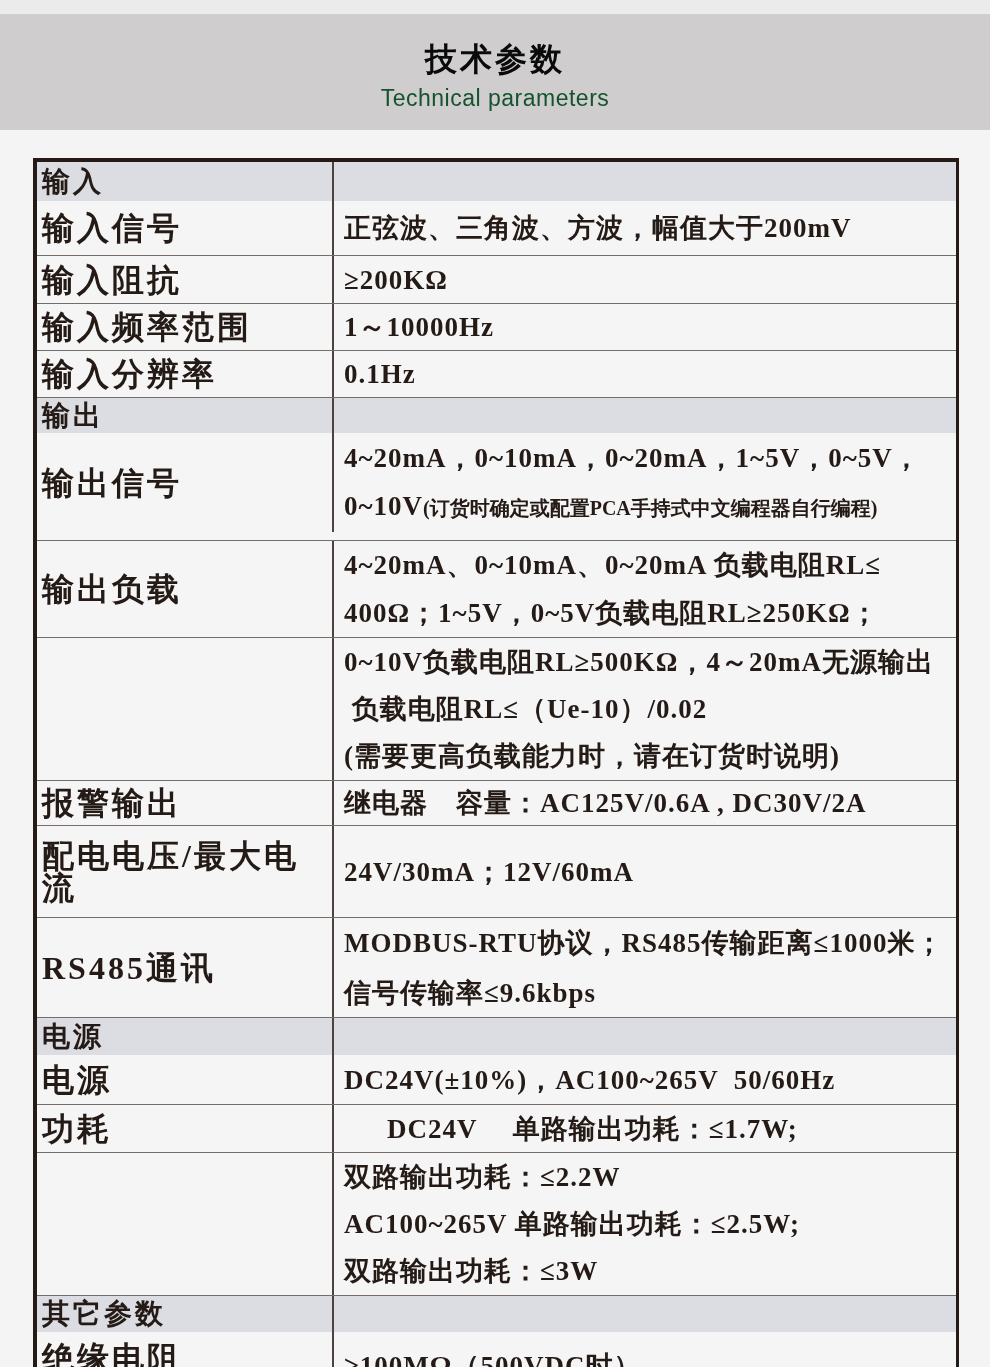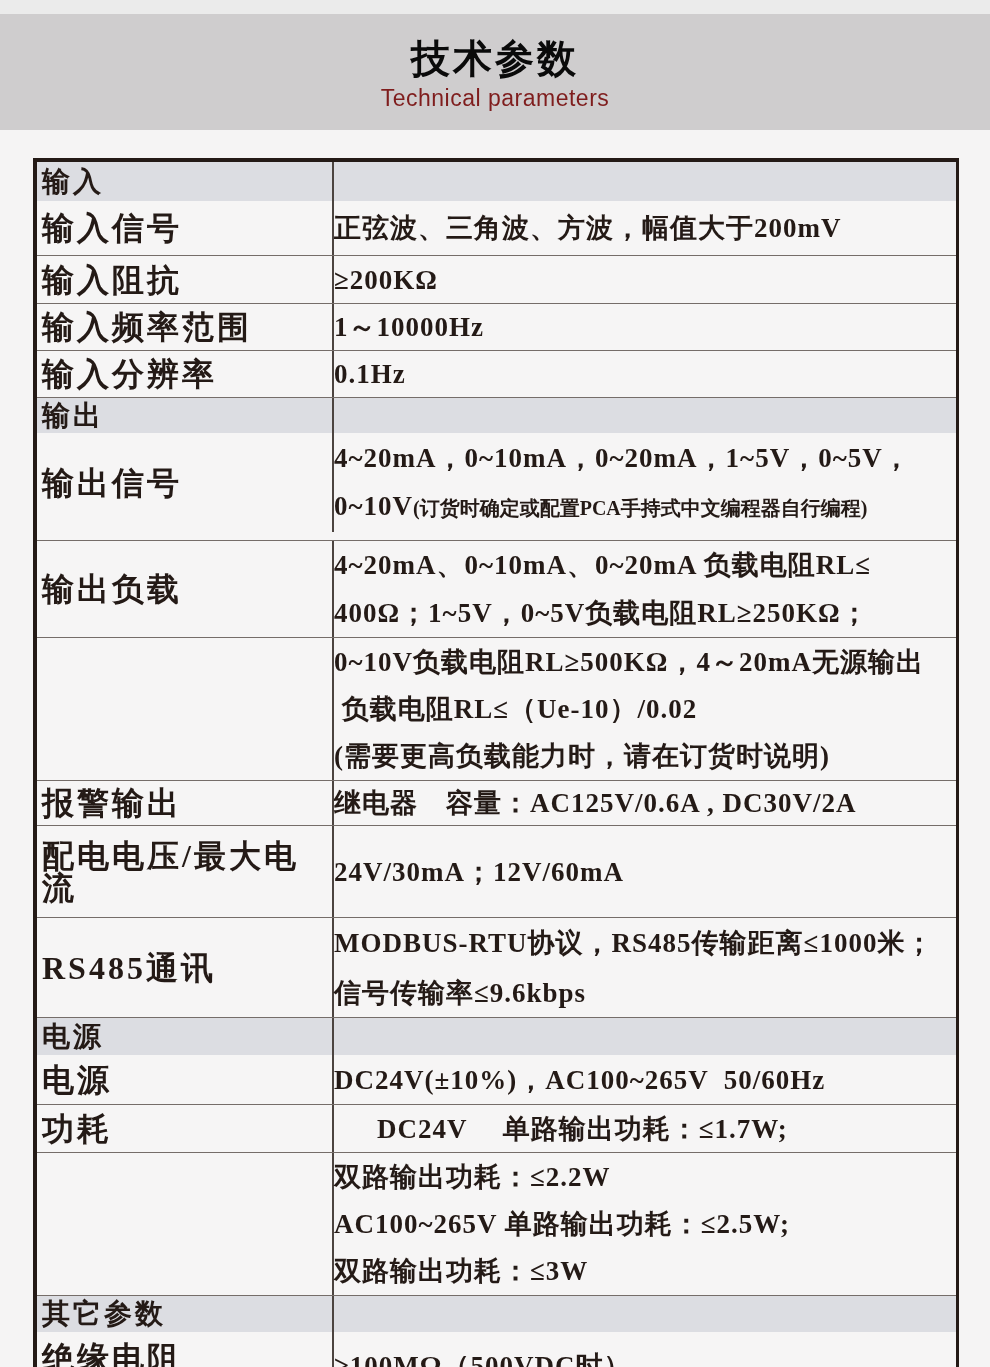--- a/index.html
+++ b/index.html
@@ -22,7 +22,7 @@
   }
   .title{
     font-family:"Liberation Sans","DejaVu Sans",sans-serif;
-    font-weight:700;font-size:39px;line-height:50px;
+    font-weight:700;font-size:32px;line-height:50px;
     letter-spacing:3px;color:#0a0a0a;
   }
   .subtitle{

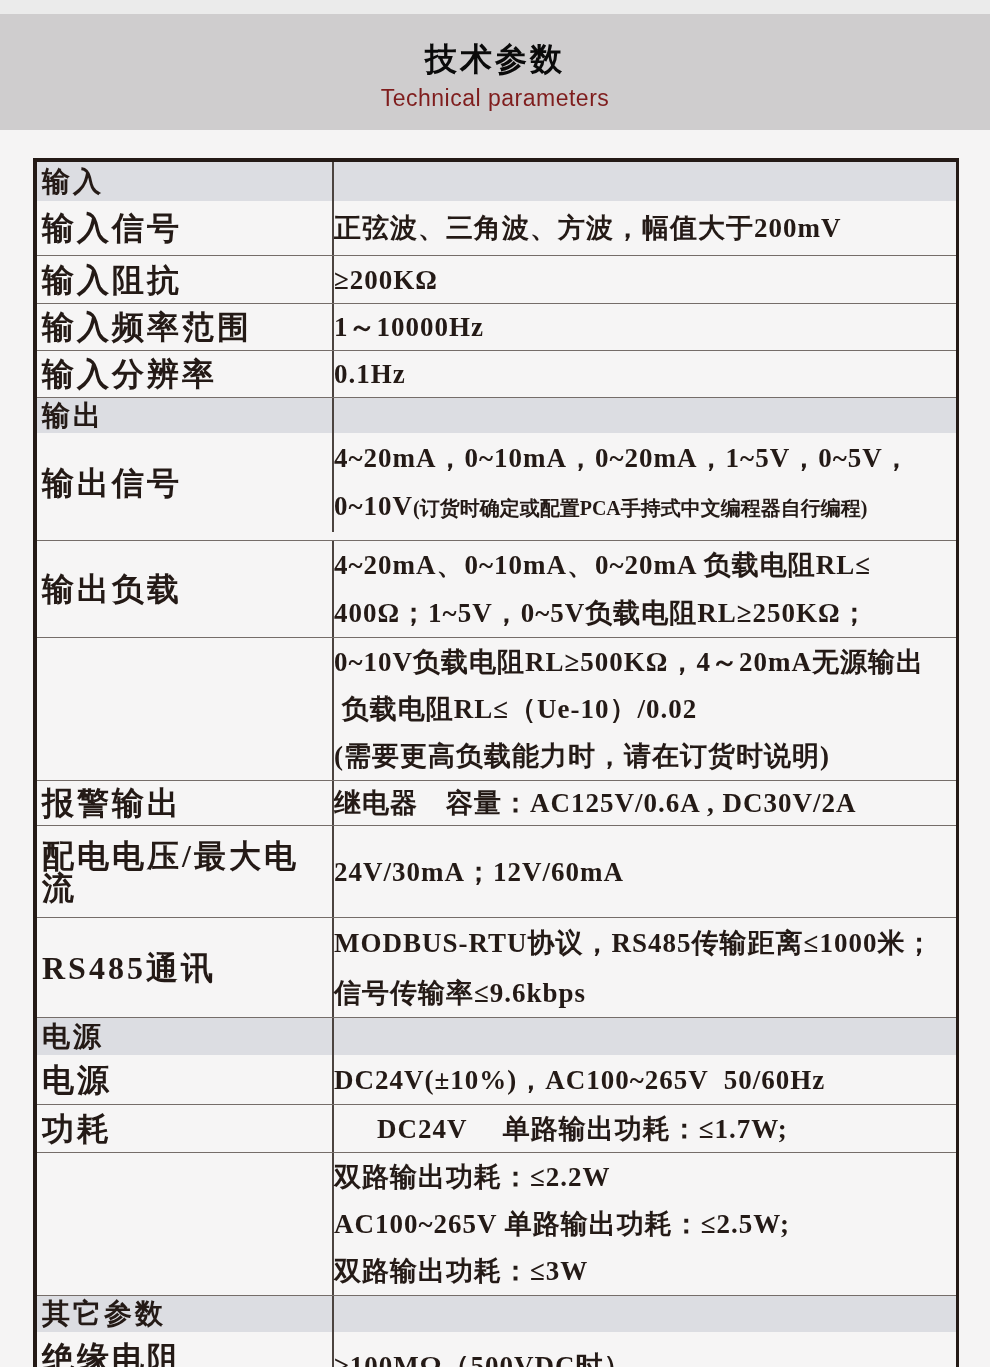--- a/index.html
+++ b/index.html
@@ -28,7 +28,7 @@
   .subtitle{
     font-family:"Liberation Sans","DejaVu Sans",sans-serif;
     font-weight:400;font-size:23px;line-height:26px;
-    color:#7f1d1d;margin-top:1px;letter-spacing:0.5px;
+    color:#14532d;margin-top:1px;letter-spacing:0.5px;
   }
   .spec-table{
     position:absolute;left:33px;top:158px;width:926px;

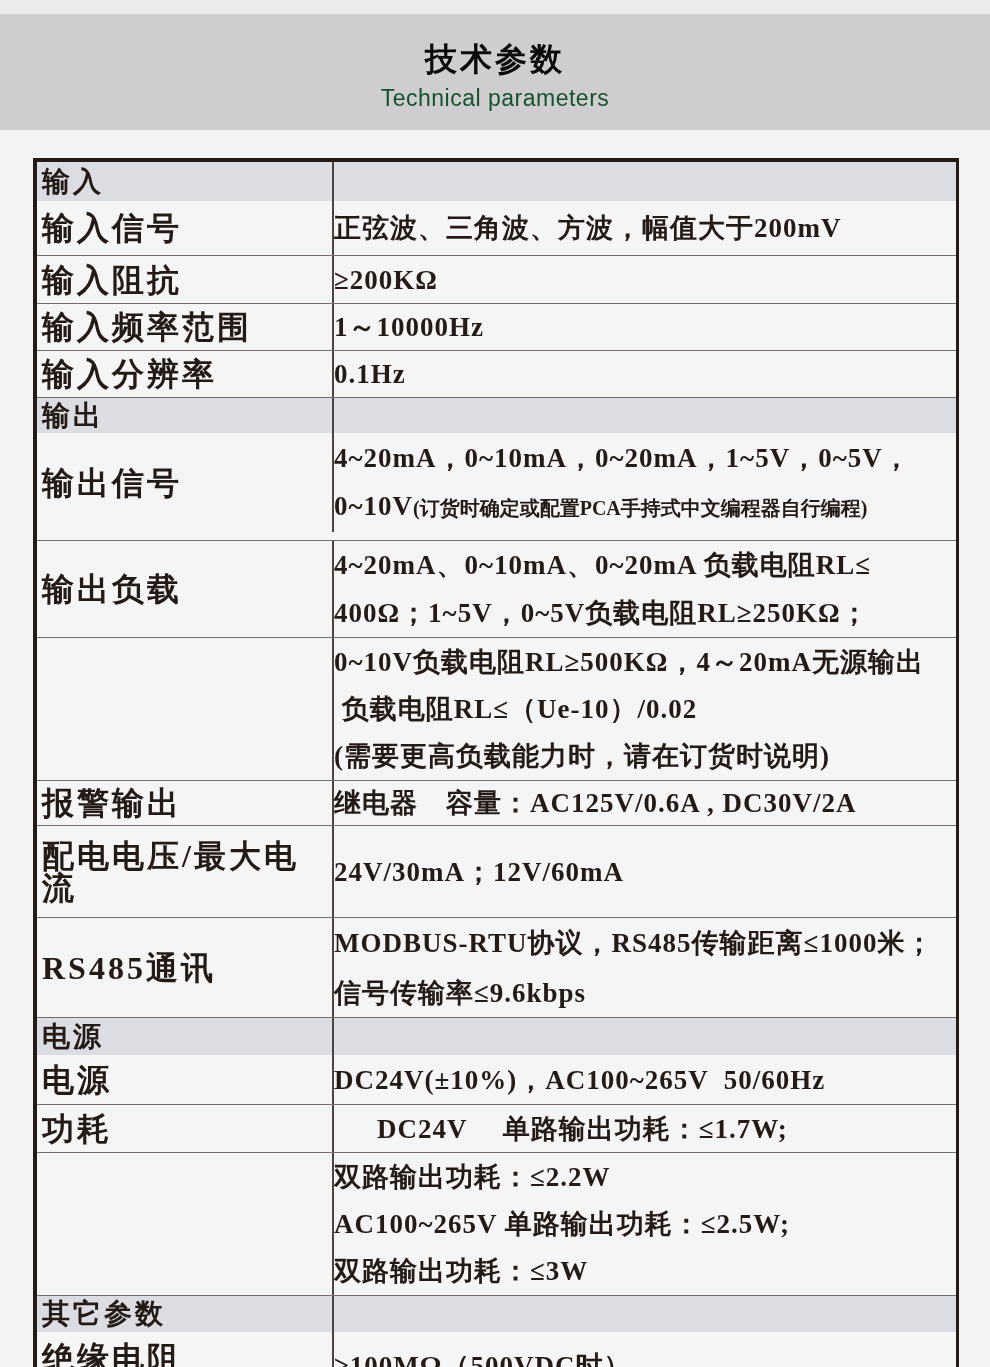--- a/index.html
+++ b/index.html
@@ -48,7 +48,7 @@
   }
   .cell.value{
     flex:1 1 auto;
-    padding-right:4px;
+    padding-left:10px;padding-right:4px;
     font-weight:700;font-size:27px;letter-spacing:1px;
   }
   .vline{line-height:48px;white-space:pre;}

